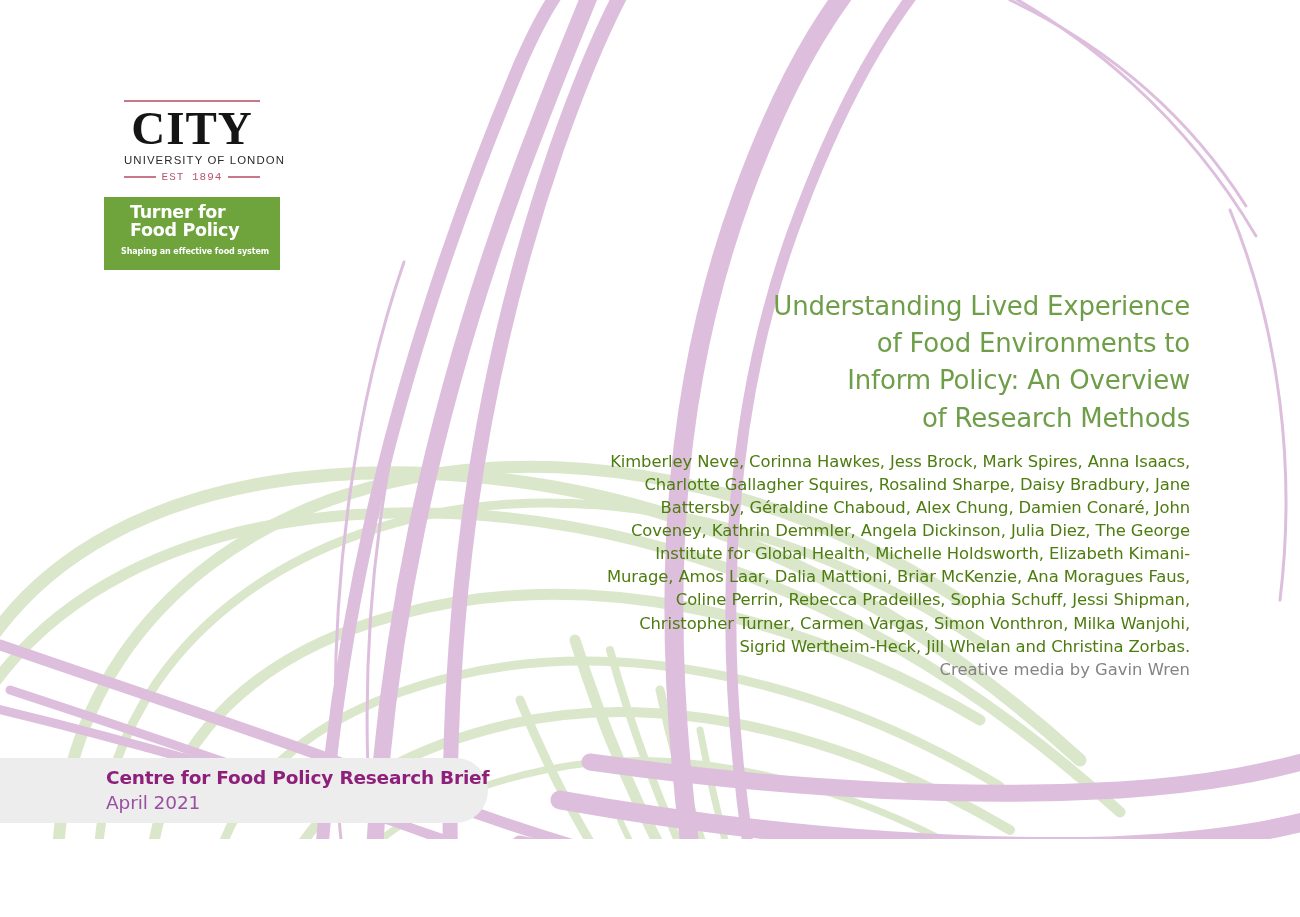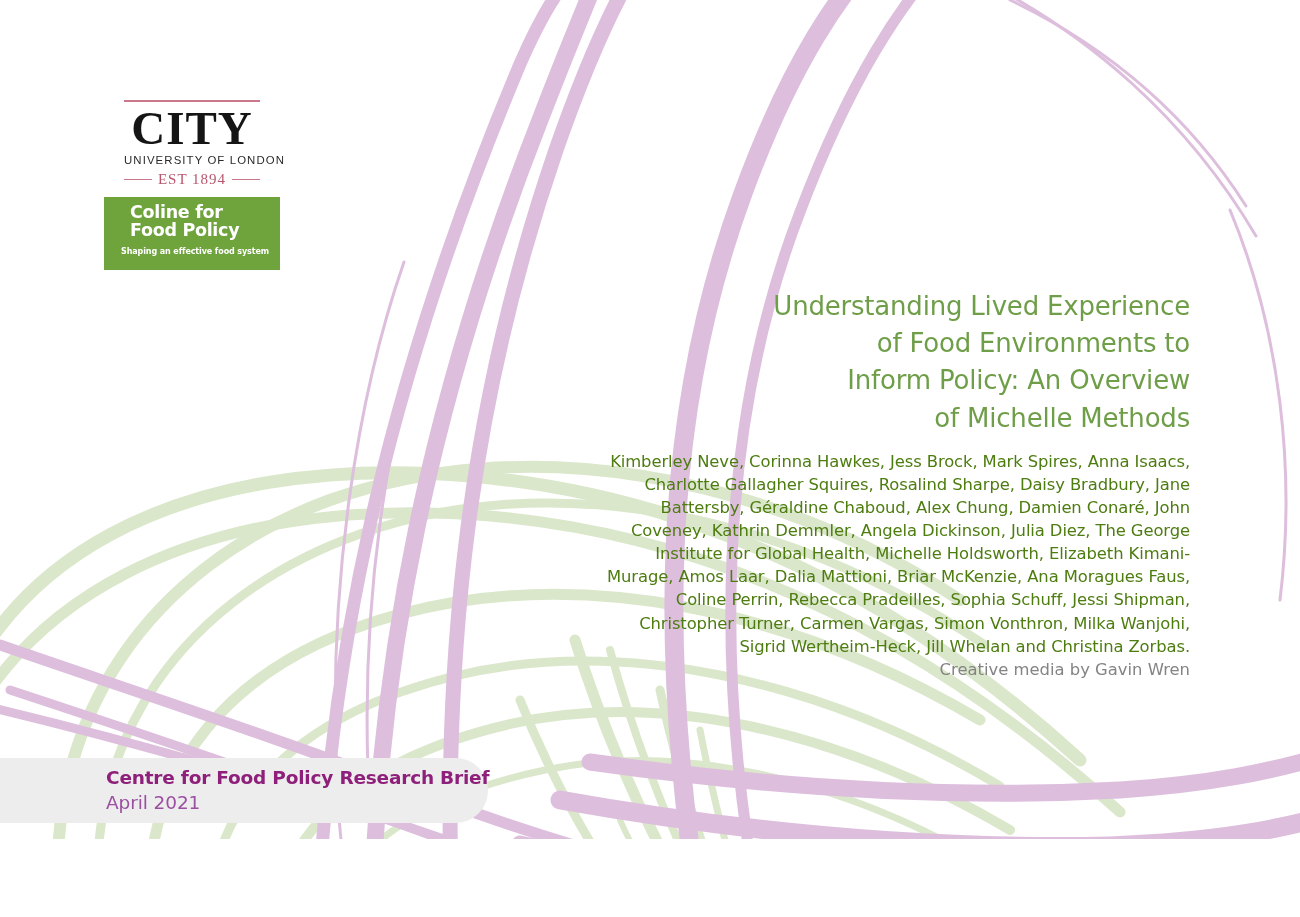--- a/index.html
+++ b/index.html
@@ -71,8 +71,8 @@
     background: #c9788c;
   }
   .city-est {
-    font-family: Liberation Serif, serif;
-    font-size: 15px;
+    font-family: Liberation Mono, monospace;
+    font-size: 11px;
     letter-spacing: 1px;
     color: #b8566e;
     white-space: nowrap;

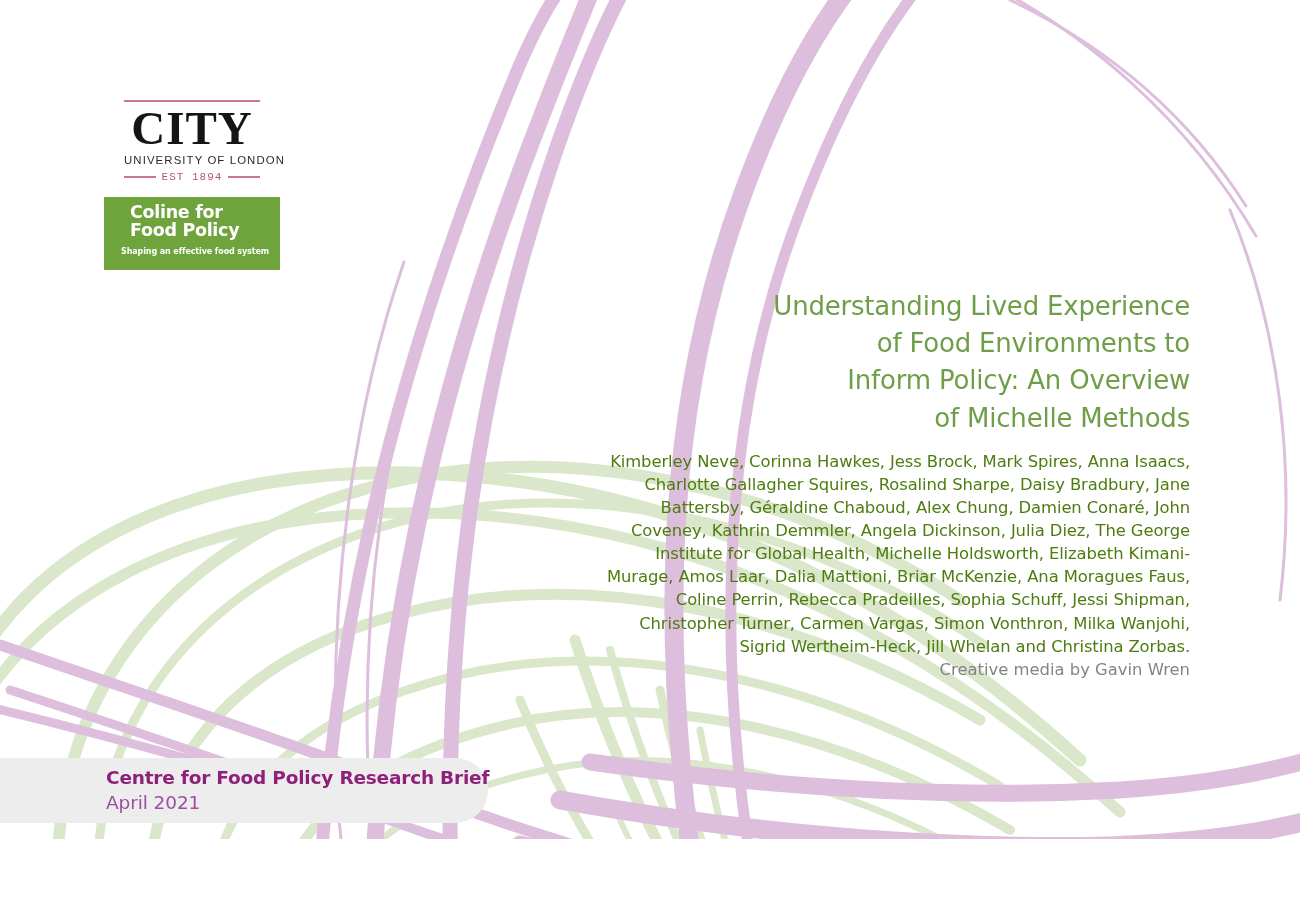--- a/index.html
+++ b/index.html
@@ -250,7 +250,7 @@
 
   <div class="cfp-logo">
     <div class="cfp-title">
-      <div>Coline for</div>
+      <div>Turner for</div>
       <div>Food Policy</div>
     </div>
     <div class="cfp-tag">Shaping an effective food system</div>

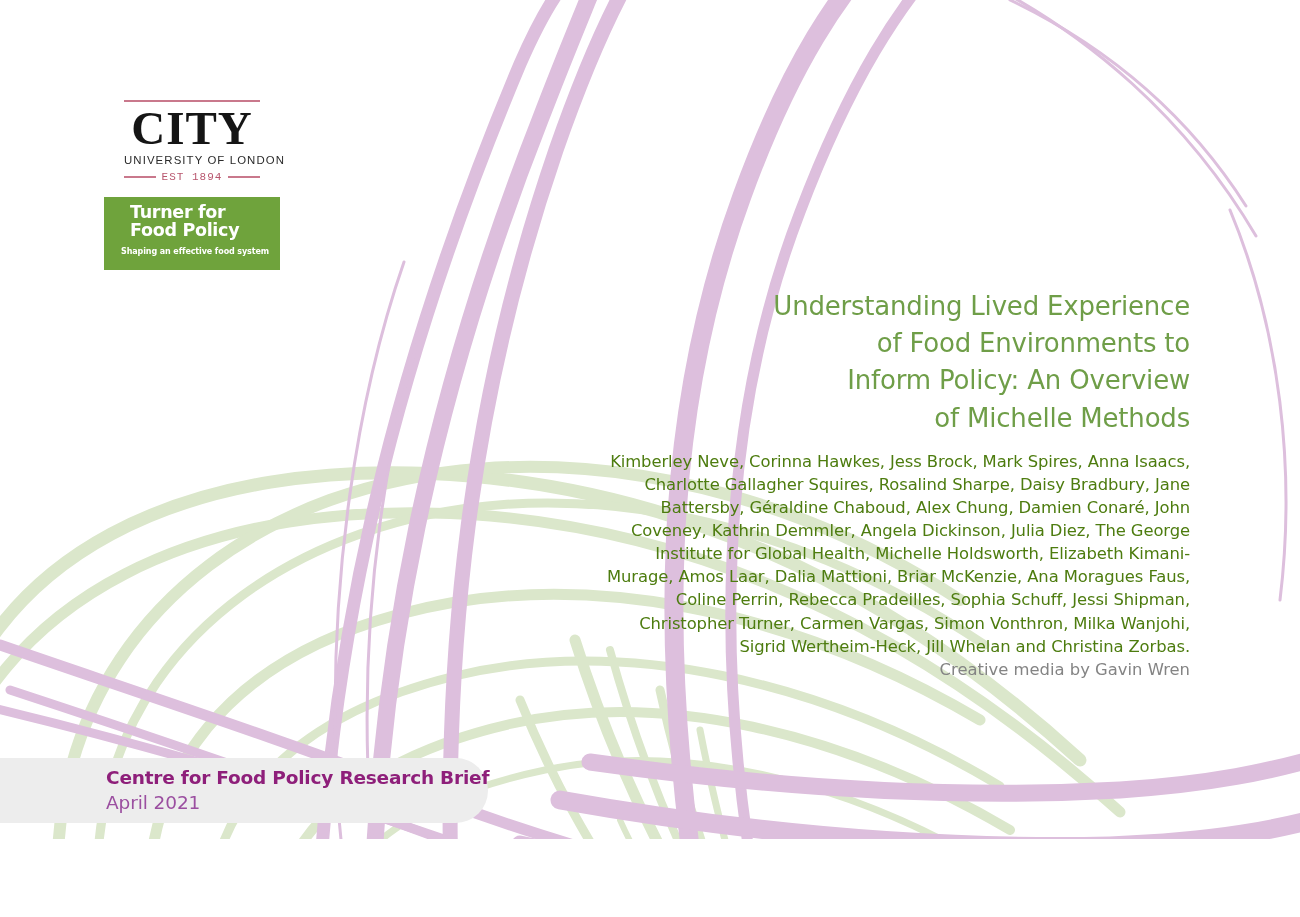--- a/index.html
+++ b/index.html
@@ -261,7 +261,7 @@
       <span>Understanding Lived Experience</span><br>
       <span>of Food Environments to</span><br>
       <span>Inform Policy: An Overview</span><br>
-      <span>of Michelle Methods</span>
+      <span>of Research Methods</span>
     </h1>
     <p class="authors">Kimberley Neve, Corinna Hawkes, Jess Brock, Mark Spires, Anna Isaacs, Charlotte Gallagher Squires, Rosalind Sharpe, Daisy Bradbury, Jane Battersby, Géraldine Chaboud, Alex Chung, Damien Conaré, John Coveney, Kathrin Demmler, Angela Dickinson, Julia Diez, The George Institute for Global Health, Michelle Holdsworth, Elizabeth Kimani-Murage, Amos Laar, Dalia Mattioni, Briar McKenzie, Ana Moragues Faus, Coline Perrin, Rebecca Pradeilles, Sophia Schuff, Jessi Shipman, Christopher Turner, Carmen Vargas, Simon Vonthron, Milka Wanjohi, Sigrid Wertheim-Heck, Jill Whelan and Christina Zorbas.</p>
     <p class="credit">Creative media by Gavin Wren</p>

